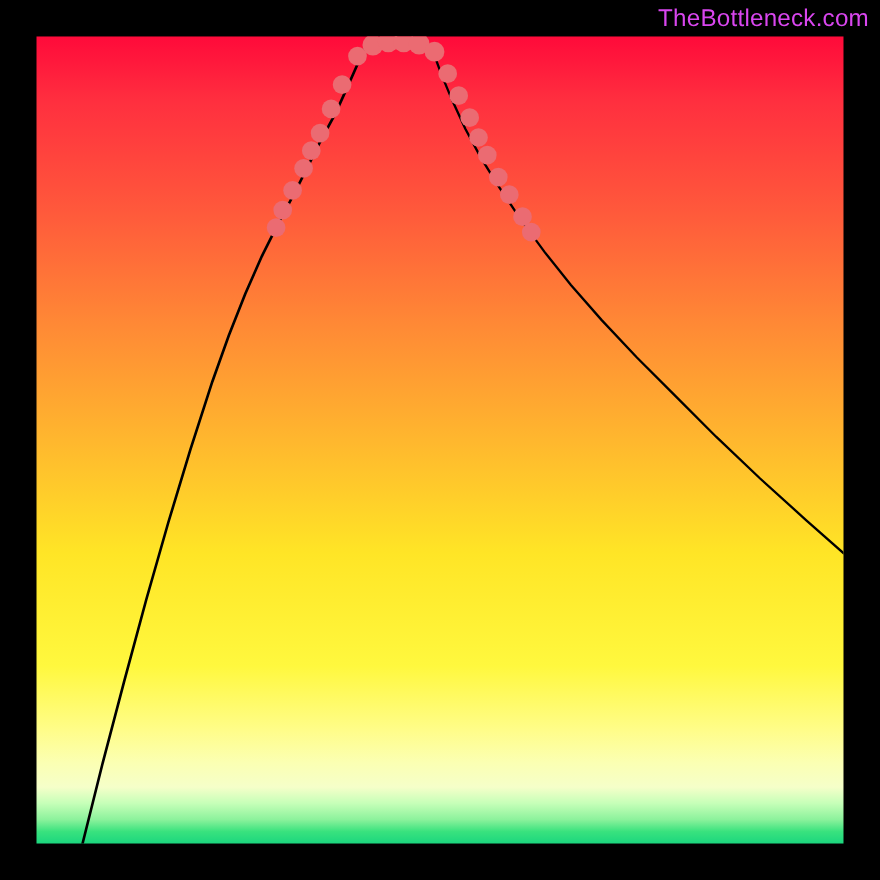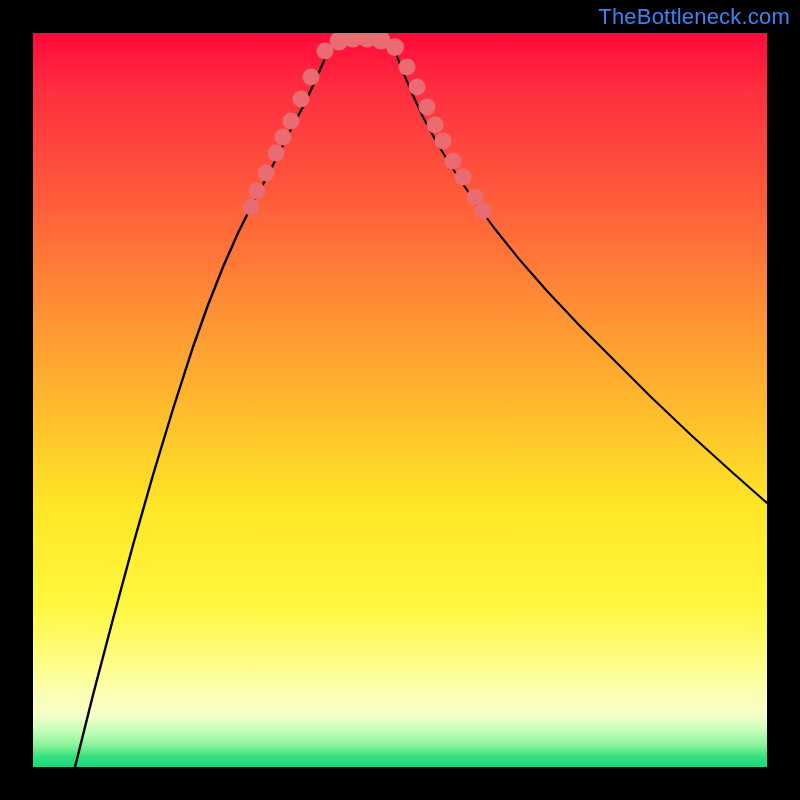--- a/index.html
+++ b/index.html
@@ -55,7 +55,7 @@
     position: absolute;
     top: 4px;
     right: 10px;
-    color: #3b82f6;
+    color: #d946ef;
     font-size: 22px;
     font-weight: 500;
     letter-spacing: 0.2px;

